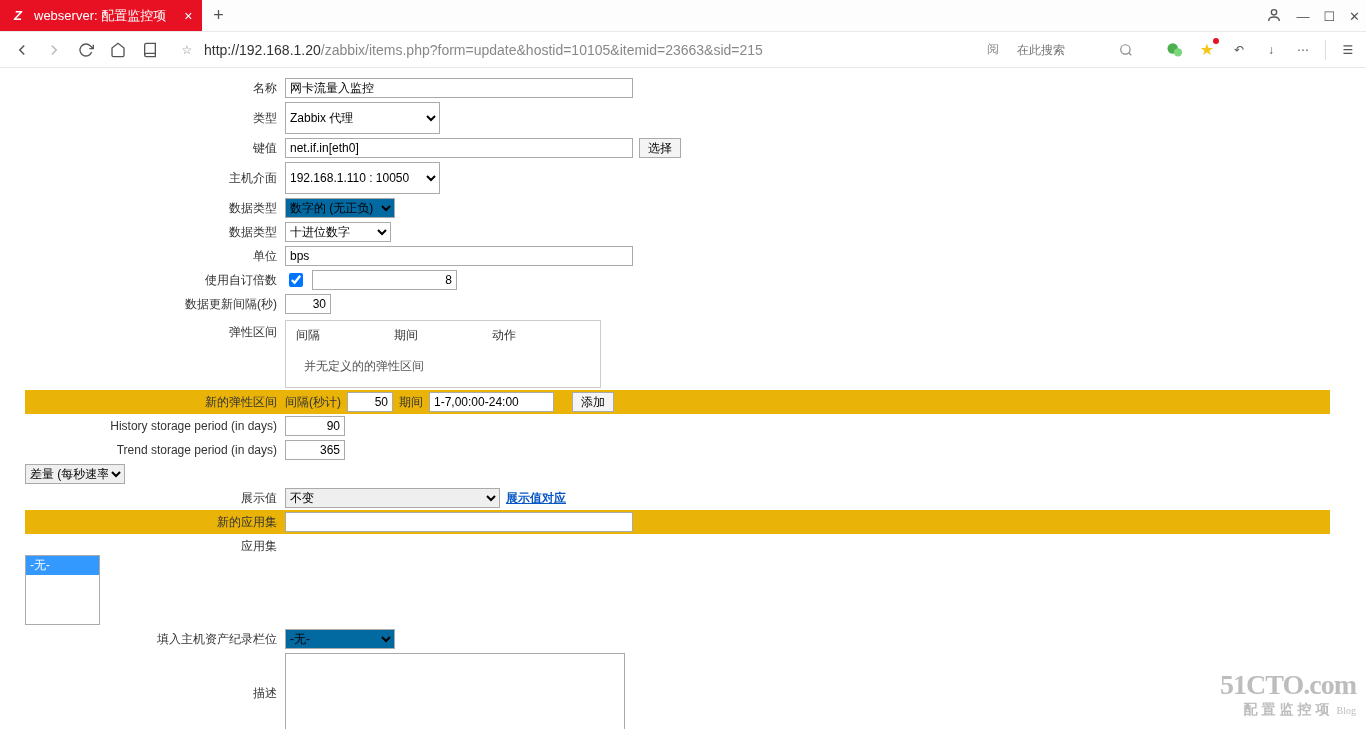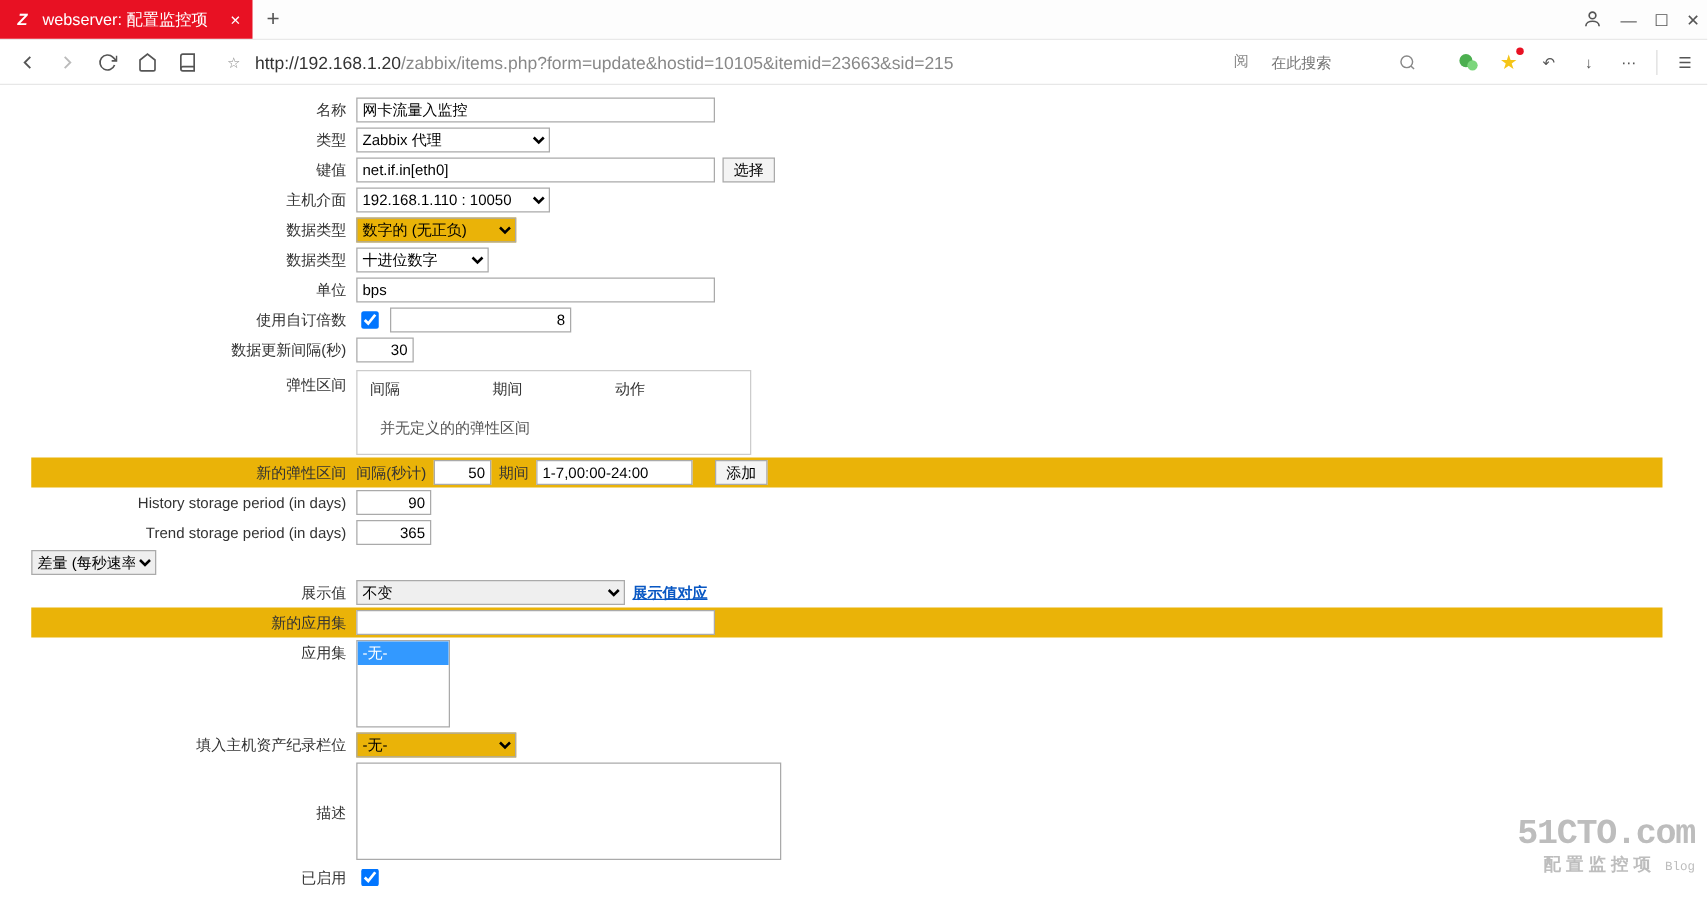--- a/index.html
+++ b/index.html
@@ -42,7 +42,7 @@
   .lbl { width:260px; text-align:right; padding-right:8px; color:#333; }
   .ctrls { display:flex; align-items:center; gap:6px; }
   input[type=text].fld { border:1px solid #aaa; height:20px; padding:0 4px; font-size:12px; background:#fff; }
-  .w-wide { width:287px; }
+  .w-wide { width:348px; }
   .w-sel { width:155px; height:20px; font-size:12px; border:1px solid #aaa; background:#fff; }
   .w-sel-sm { width:106px; height:20px; font-size:12px; border:1px solid #aaa; background:#fff; }
   .w-sel-md { width:128px; height:20px; font-size:12px; border:1px solid #aaa; background:#eab308; }

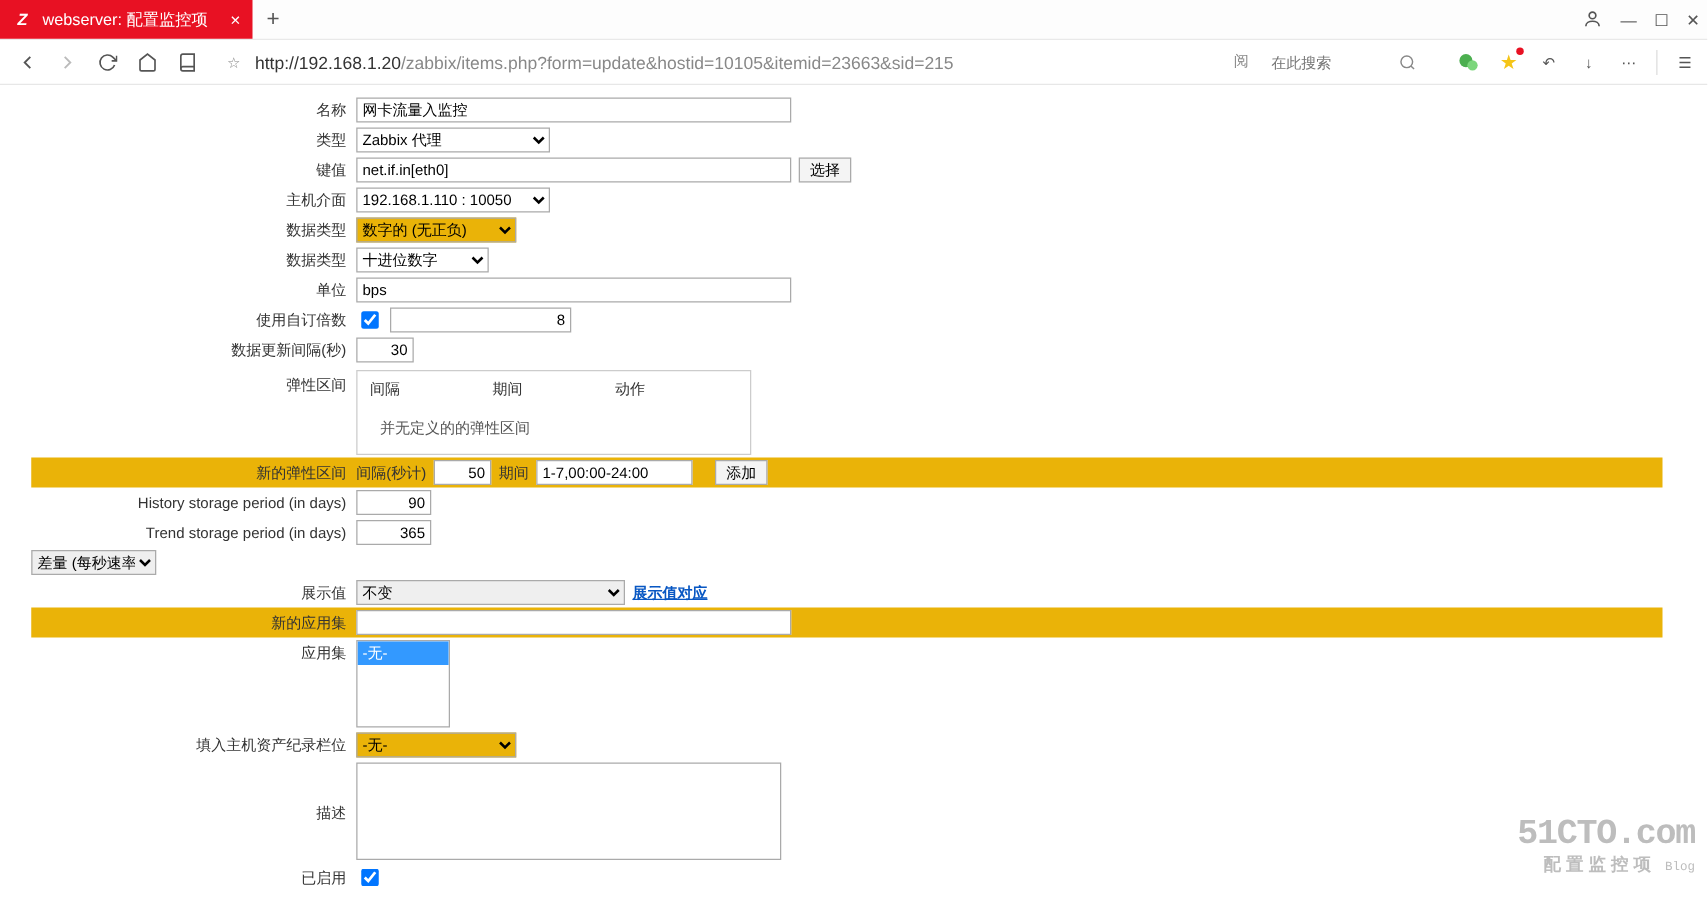--- a/index.html
+++ b/index.html
@@ -43,7 +43,7 @@
   .ctrls { display:flex; align-items:center; gap:6px; }
   input[type=text].fld { border:1px solid #aaa; height:20px; padding:0 4px; font-size:12px; background:#fff; }
   .w-wide { width:348px; }
-  .w-sel { width:155px; height:20px; font-size:12px; border:1px solid #aaa; background:#fff; }
+  .w-sel { width:155px; height:32px; font-size:12px; border:1px solid #aaa; background:#fff; }
   .w-sel-sm { width:106px; height:20px; font-size:12px; border:1px solid #aaa; background:#fff; }
   .w-sel-md { width:128px; height:20px; font-size:12px; border:1px solid #aaa; background:#eab308; }
   .num-sm { width:46px; text-align:right; }

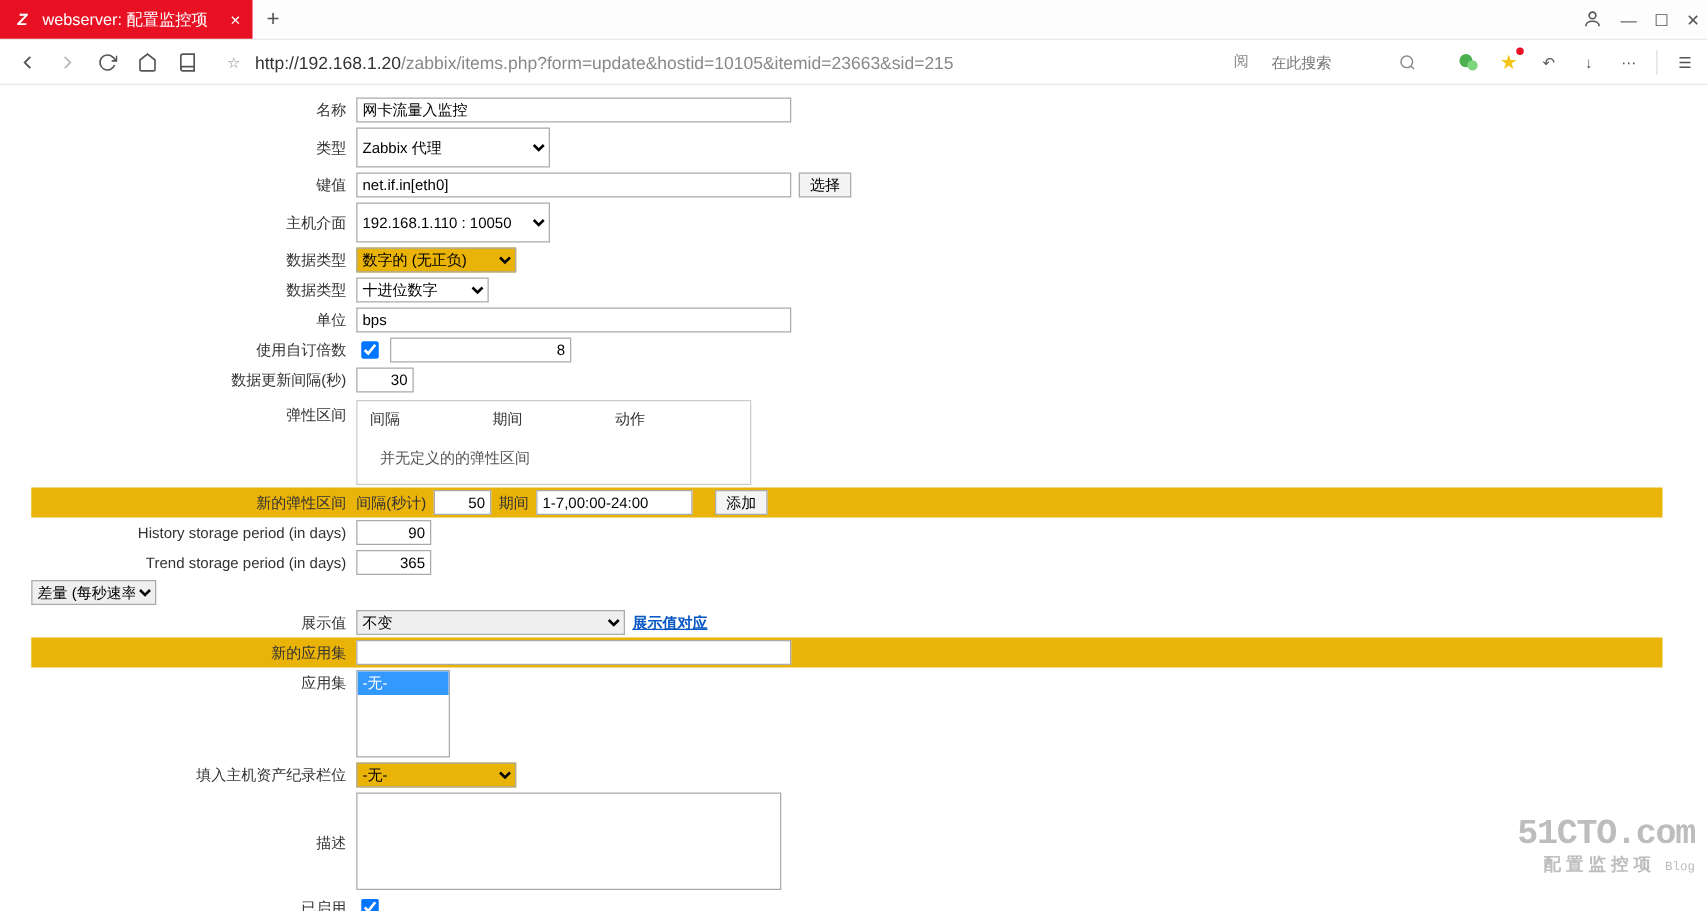--- a/index.html
+++ b/index.html
@@ -45,7 +45,7 @@
   .w-wide { width:348px; }
   .w-sel { width:155px; height:32px; font-size:12px; border:1px solid #aaa; background:#fff; }
   .w-sel-sm { width:106px; height:20px; font-size:12px; border:1px solid #aaa; background:#fff; }
-  .w-sel-md { width:128px; height:20px; font-size:12px; border:1px solid #aaa; background:#eab308; }
+  .w-sel-md { width:110px; height:20px; font-size:12px; border:1px solid #aaa; background:#0369a1; }
   .num-sm { width:46px; text-align:right; }
   .num-md { width:145px; text-align:right; }
   .btn { border:1px solid #aaa; background:#f4f4f4; height:20px; padding:0 8px; font-size:12px; cursor:pointer; display:inline-flex; align-items:center; }

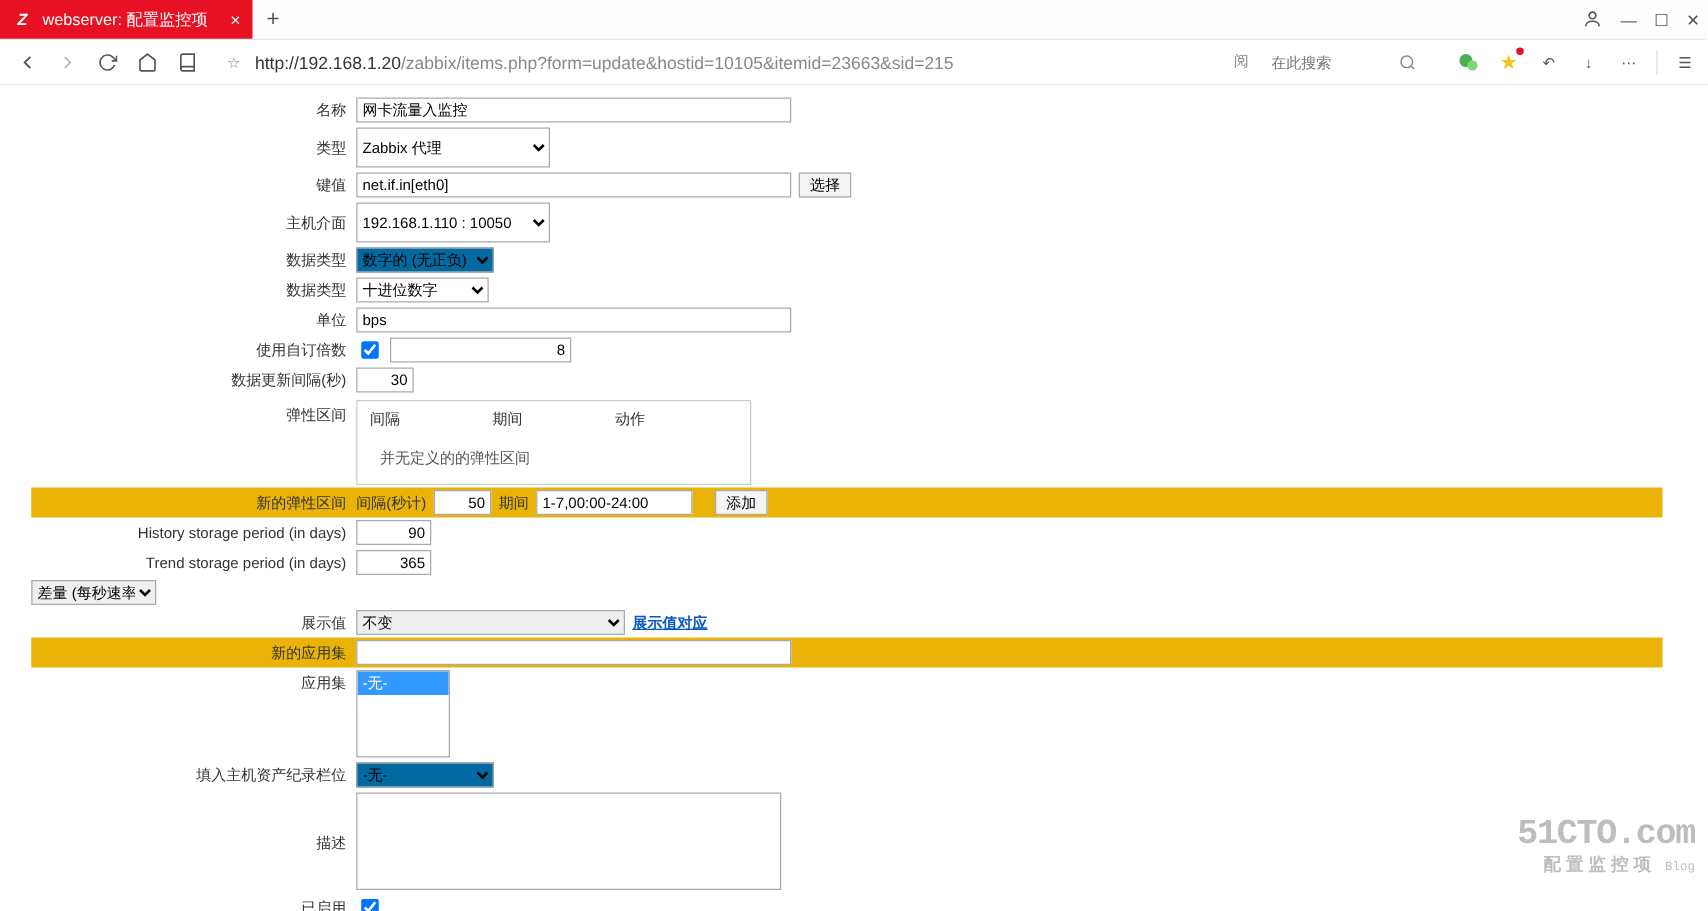--- a/index.html
+++ b/index.html
@@ -279,7 +279,7 @@
         </div>
     </div>
 
-    <div class="row" style="align-items:flex-start;">
+    <div class="row" style="align-items:flex-start;flex-direction:column;">
       <div class="lbl" style="padding-top:2px;">应用集</div>
       <div class="ctrls">
         <div class="listbox">

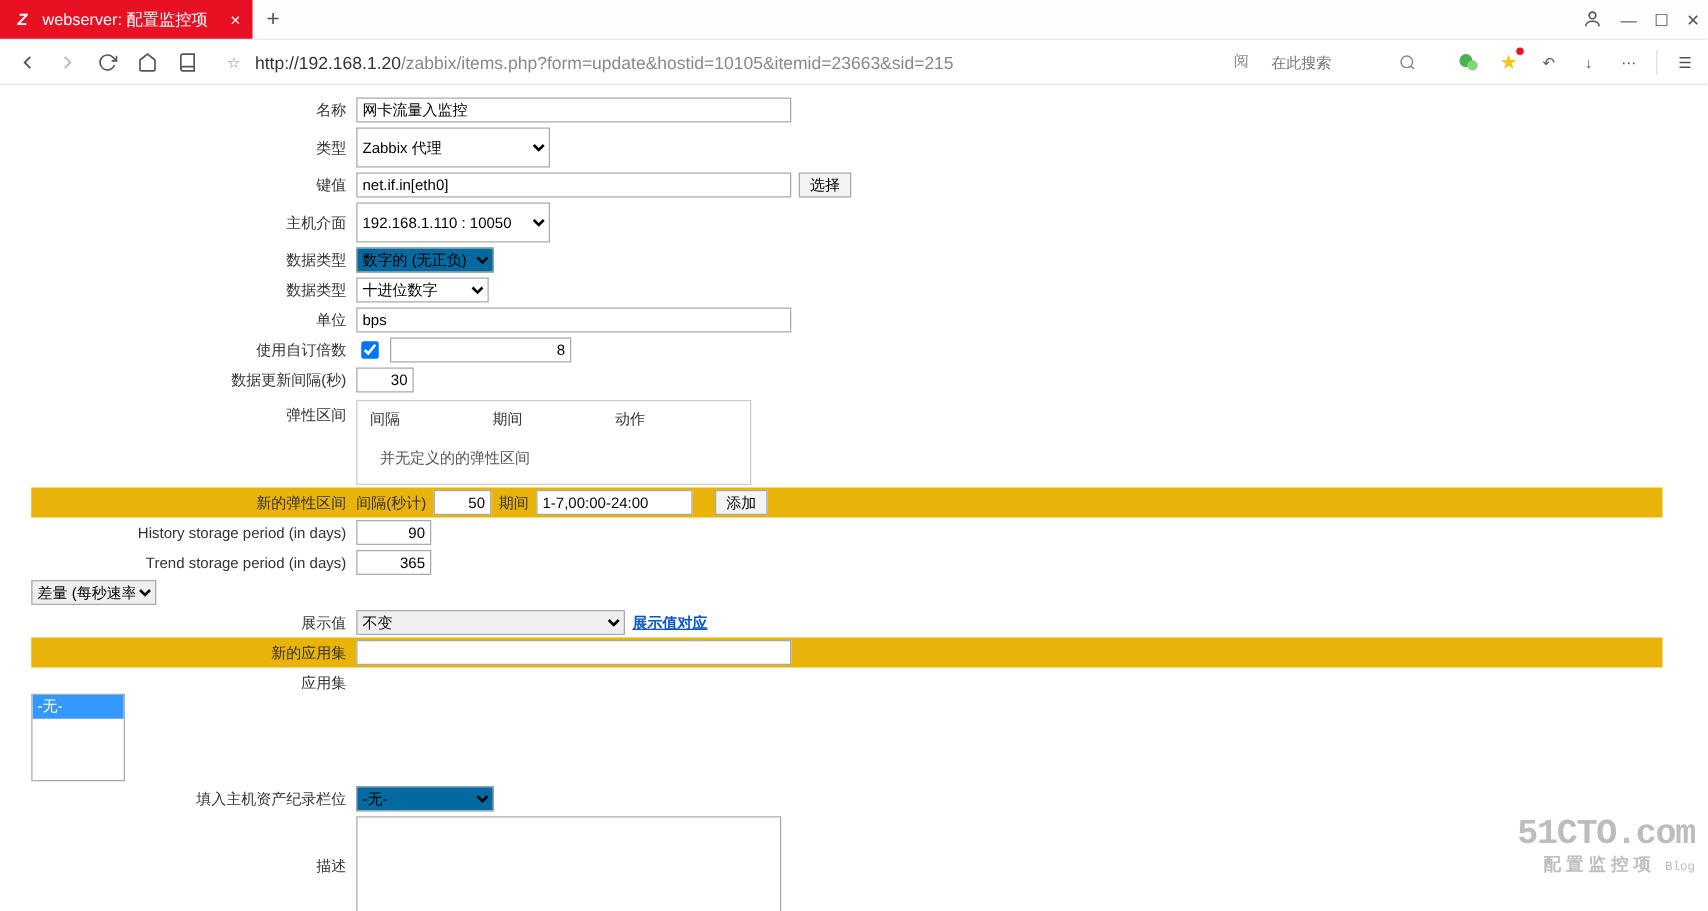--- a/index.html
+++ b/index.html
@@ -59,7 +59,7 @@
   .listbox .opt.sel { background:#3399ff; color:#fff; }
   textarea.desc { width:340px; height:78px; border:1px solid #aaa; font-size:12px; resize:none; }
 
-  .watermark { position:fixed; right:10px; bottom:28px; text-align:right; color:#bdbdbd; pointer-events:none; font-family: Liberation Mono, monospace; }
+  .watermark { position:fixed; right:10px; bottom:10px; text-align:right; color:#bdbdbd; pointer-events:none; font-family: Liberation Serif, serif; }
   .watermark .big { font-size:28px; font-weight:bold; letter-spacing:-1px; }
   .watermark .sm { font-size:14px; font-weight:bold; letter-spacing:4px; }
   .watermark .tag { font-size:10px; }

